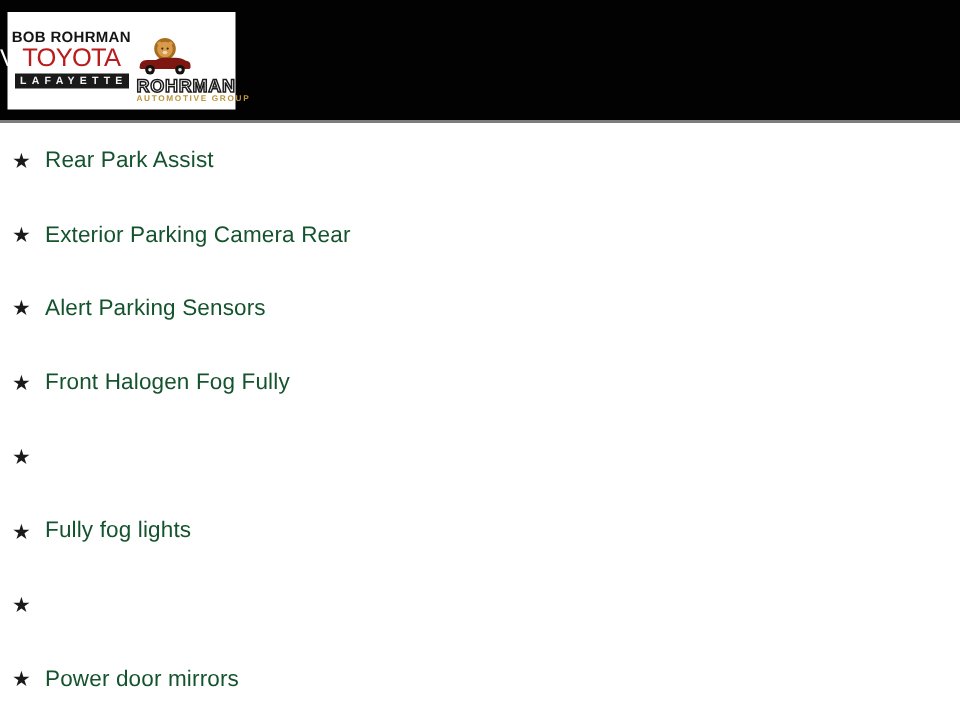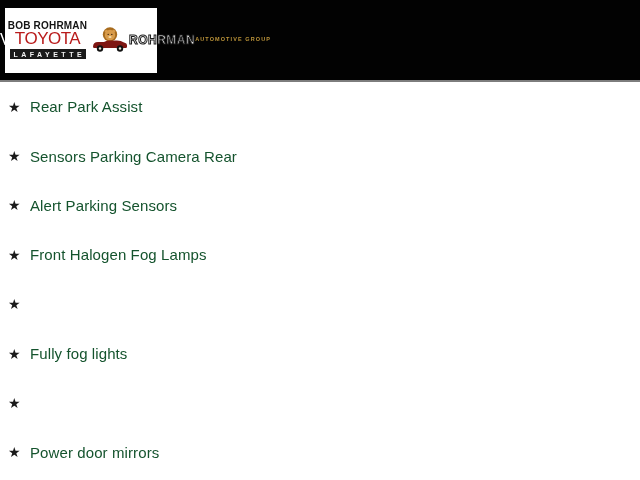--- a/index.html
+++ b/index.html
@@ -90,8 +90,7 @@
   .logo-right {
     flex: 1;
     display: flex;
-    flex-direction: row;
-    align-items: center;
+    flex-direction: column;
     justify-content: flex-end;
     height: 100%;
   }

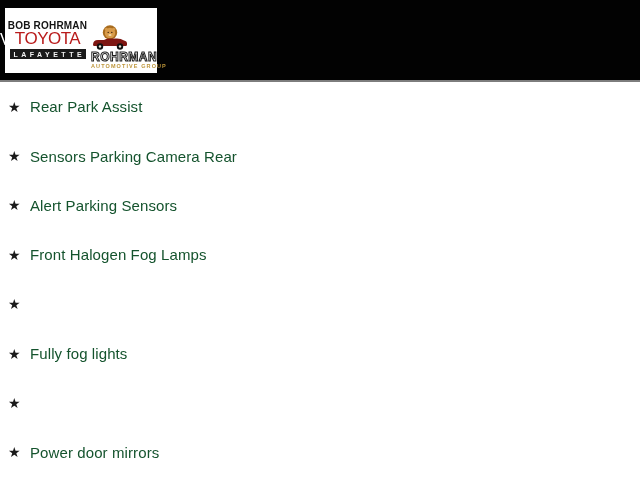--- a/index.html
+++ b/index.html
@@ -190,7 +190,7 @@
     </li>
     <li class="highlight-item">
       <span class="star-bullet">★</span>
-      <span class="highlight-label">Sensors Parking Camera Rear</span>
+      <span class="highlight-label">Exterior Parking Camera Rear</span>
     </li>
     <li class="highlight-item">
       <span class="star-bullet">★</span>

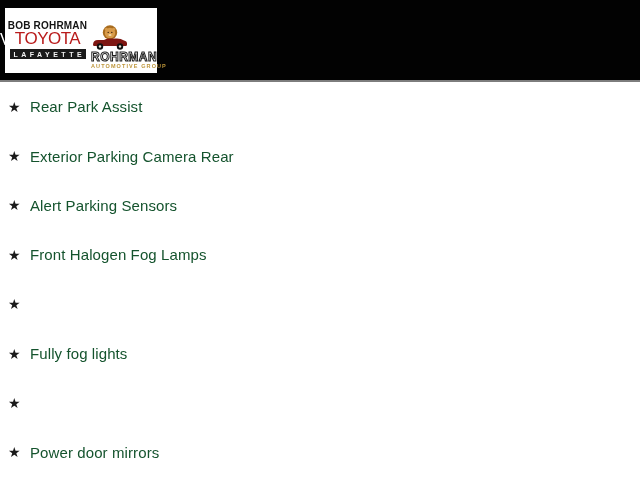--- a/index.html
+++ b/index.html
@@ -198,7 +198,7 @@
     </li>
     <li class="highlight-item">
       <span class="star-bullet">★</span>
-      <span class="highlight-label">Front Halogen Fog Lamps</span>
+      <span class="highlight-label">Front Halogen Fog Fully</span>
     </li>
     <li class="highlight-item">
       <span class="star-bullet">★</span>

